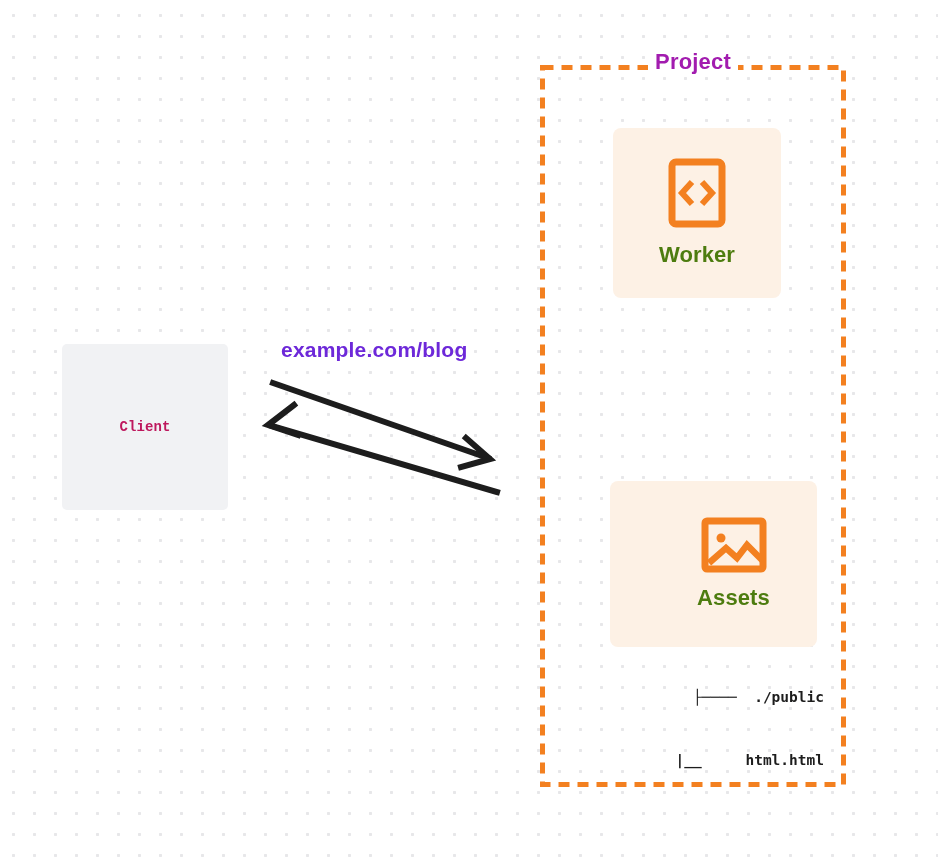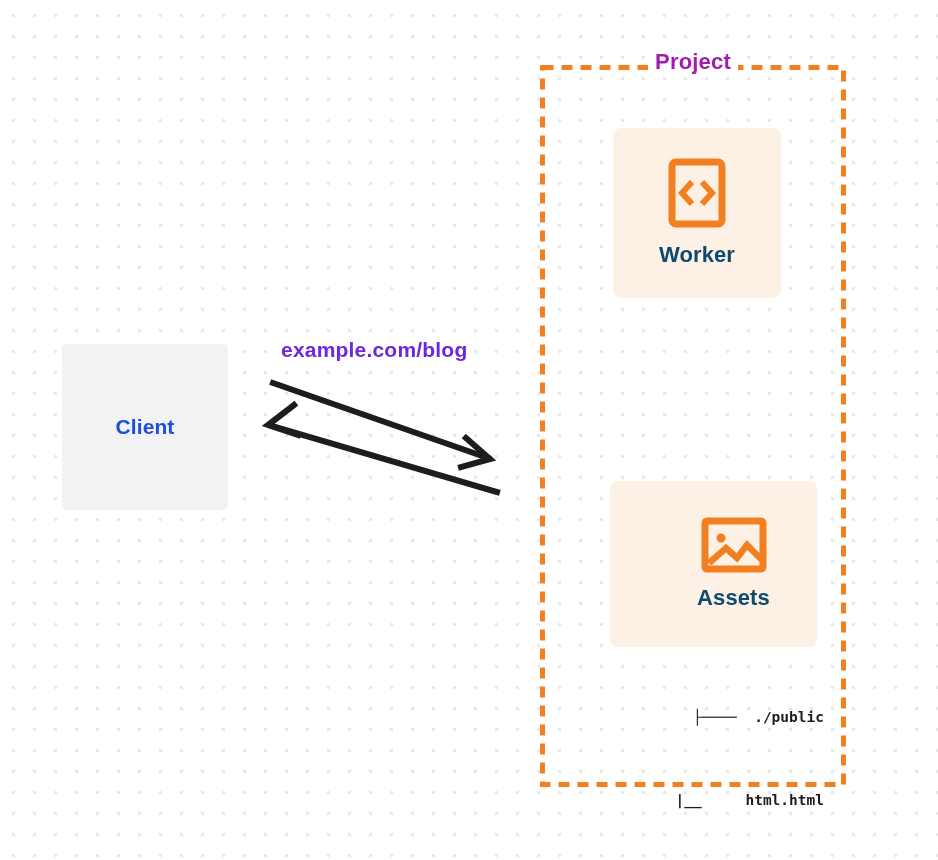--- a/index.html
+++ b/index.html
@@ -110,7 +110,7 @@
   .service-card .card-label {
     font-size: 22px;
     font-weight: bold;
-    color: #0c4a6e;
+    color: #4d7c0f;
     letter-spacing: 0.1px;
   }
   #assets-card .card-icon { margin-bottom: 12px; }

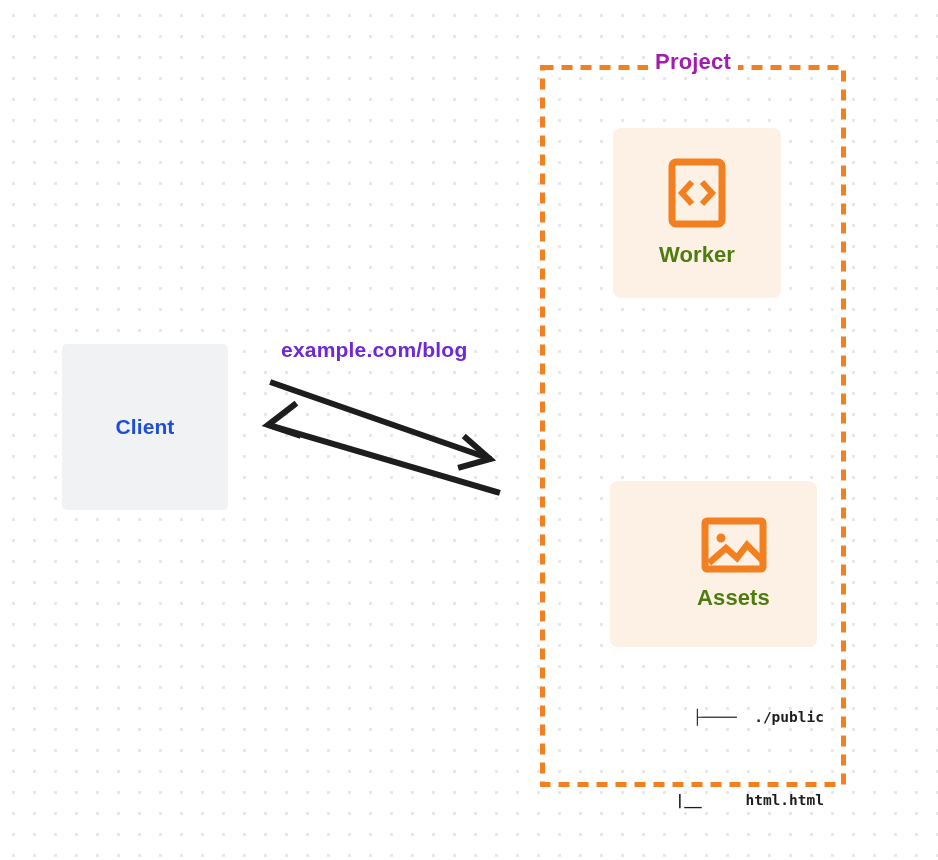--- a/index.html
+++ b/index.html
@@ -44,10 +44,11 @@
     justify-content: center;
   }
   #client-box .box-label {
-    font-size: 21px;
-    font-weight: bold;
-    color: #1d4ed8;
+    font-size: 14px;
+    font-weight: bold;
+    color: #be185d;
     letter-spacing: 0.1px;
+    font-family: Liberation Mono, monospace;
   }
 
   

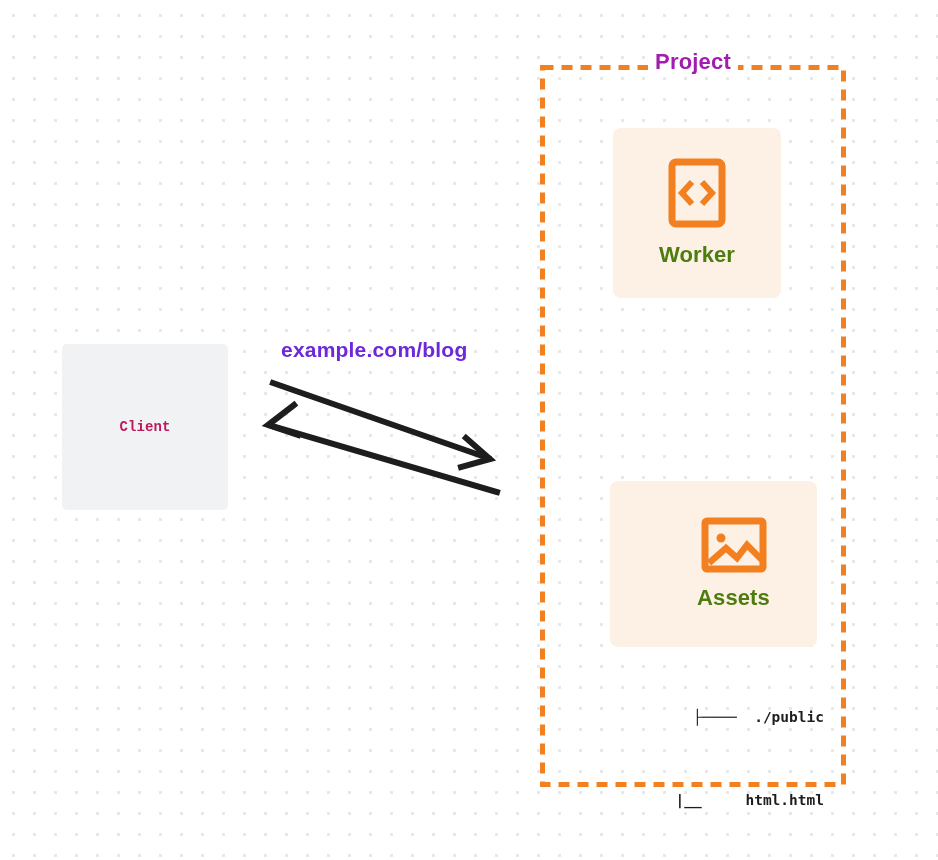--- a/index.html
+++ b/index.html
@@ -131,7 +131,7 @@
     text-align: right;
     letter-spacing: 0px;
   }
-  #assets-file-tree .tree-line { display: block; margin-top: 20px; }
+  #assets-file-tree .tree-line { display: block; }
 
   
   #request-arrows {

